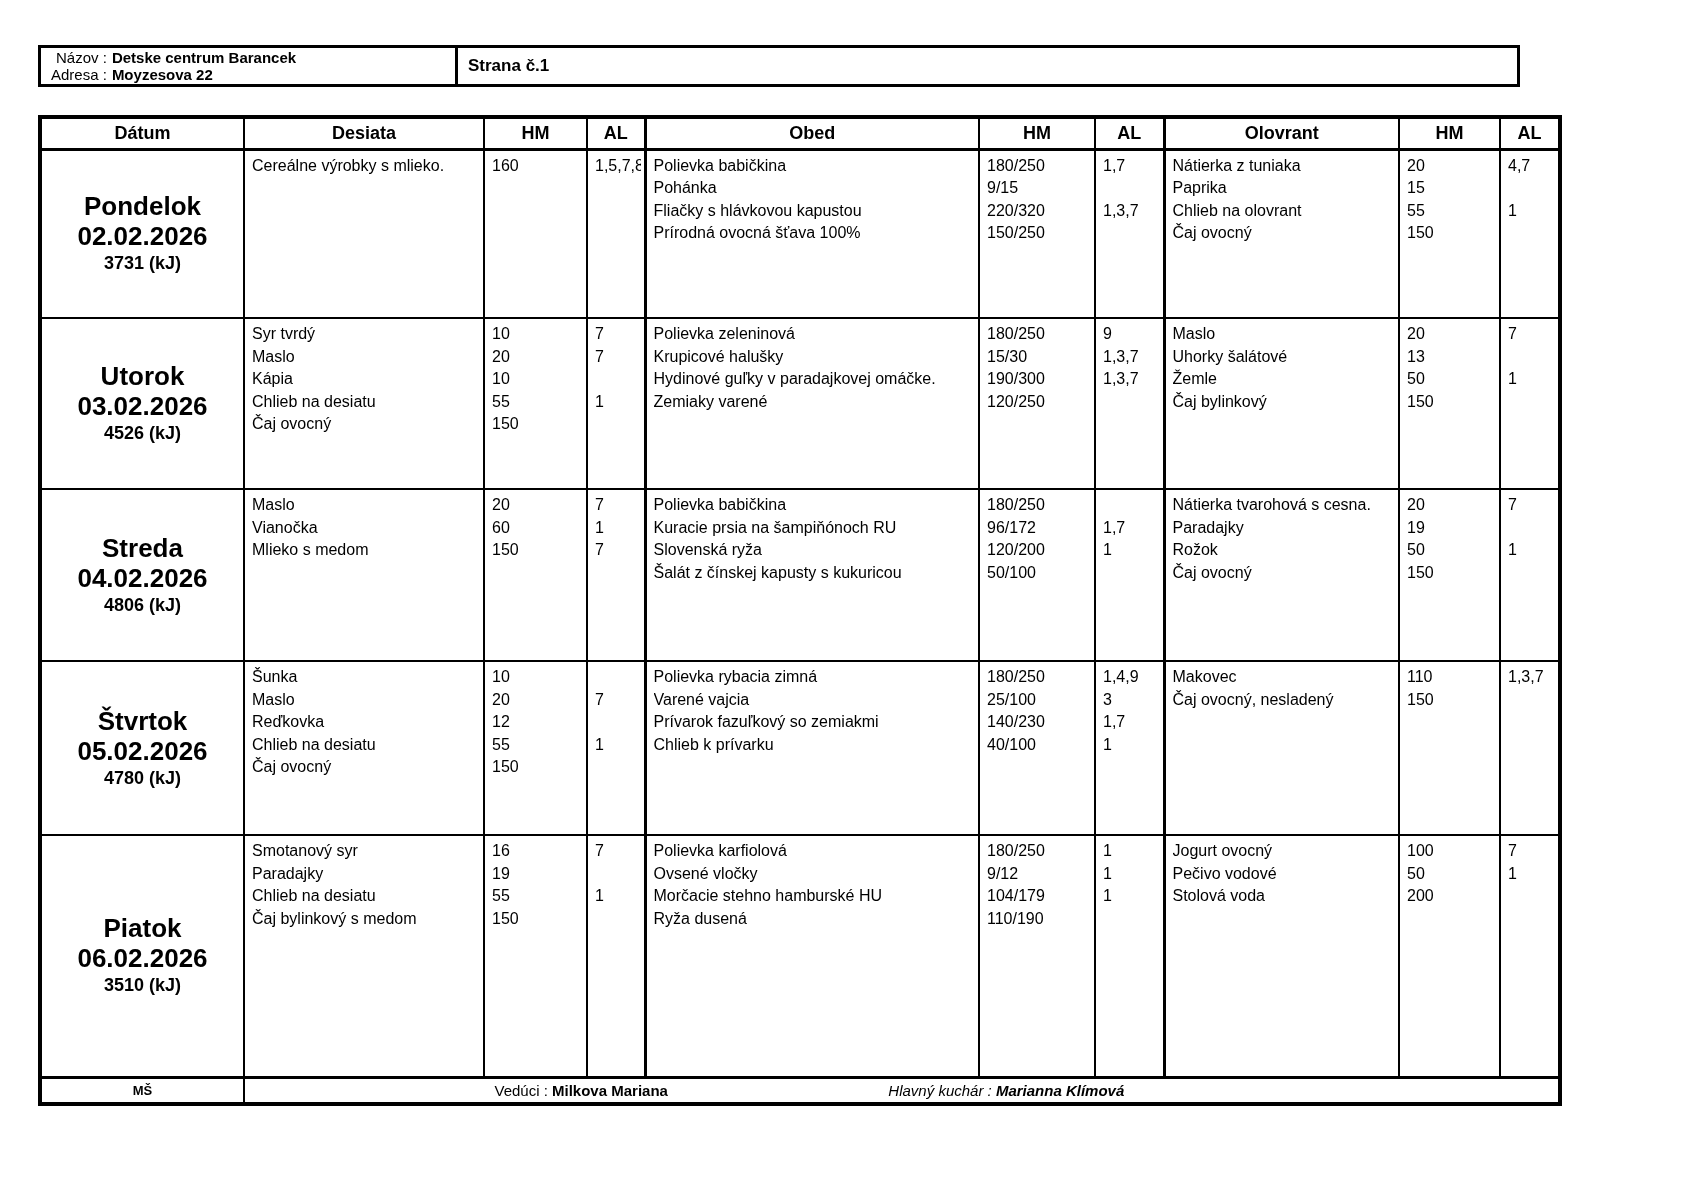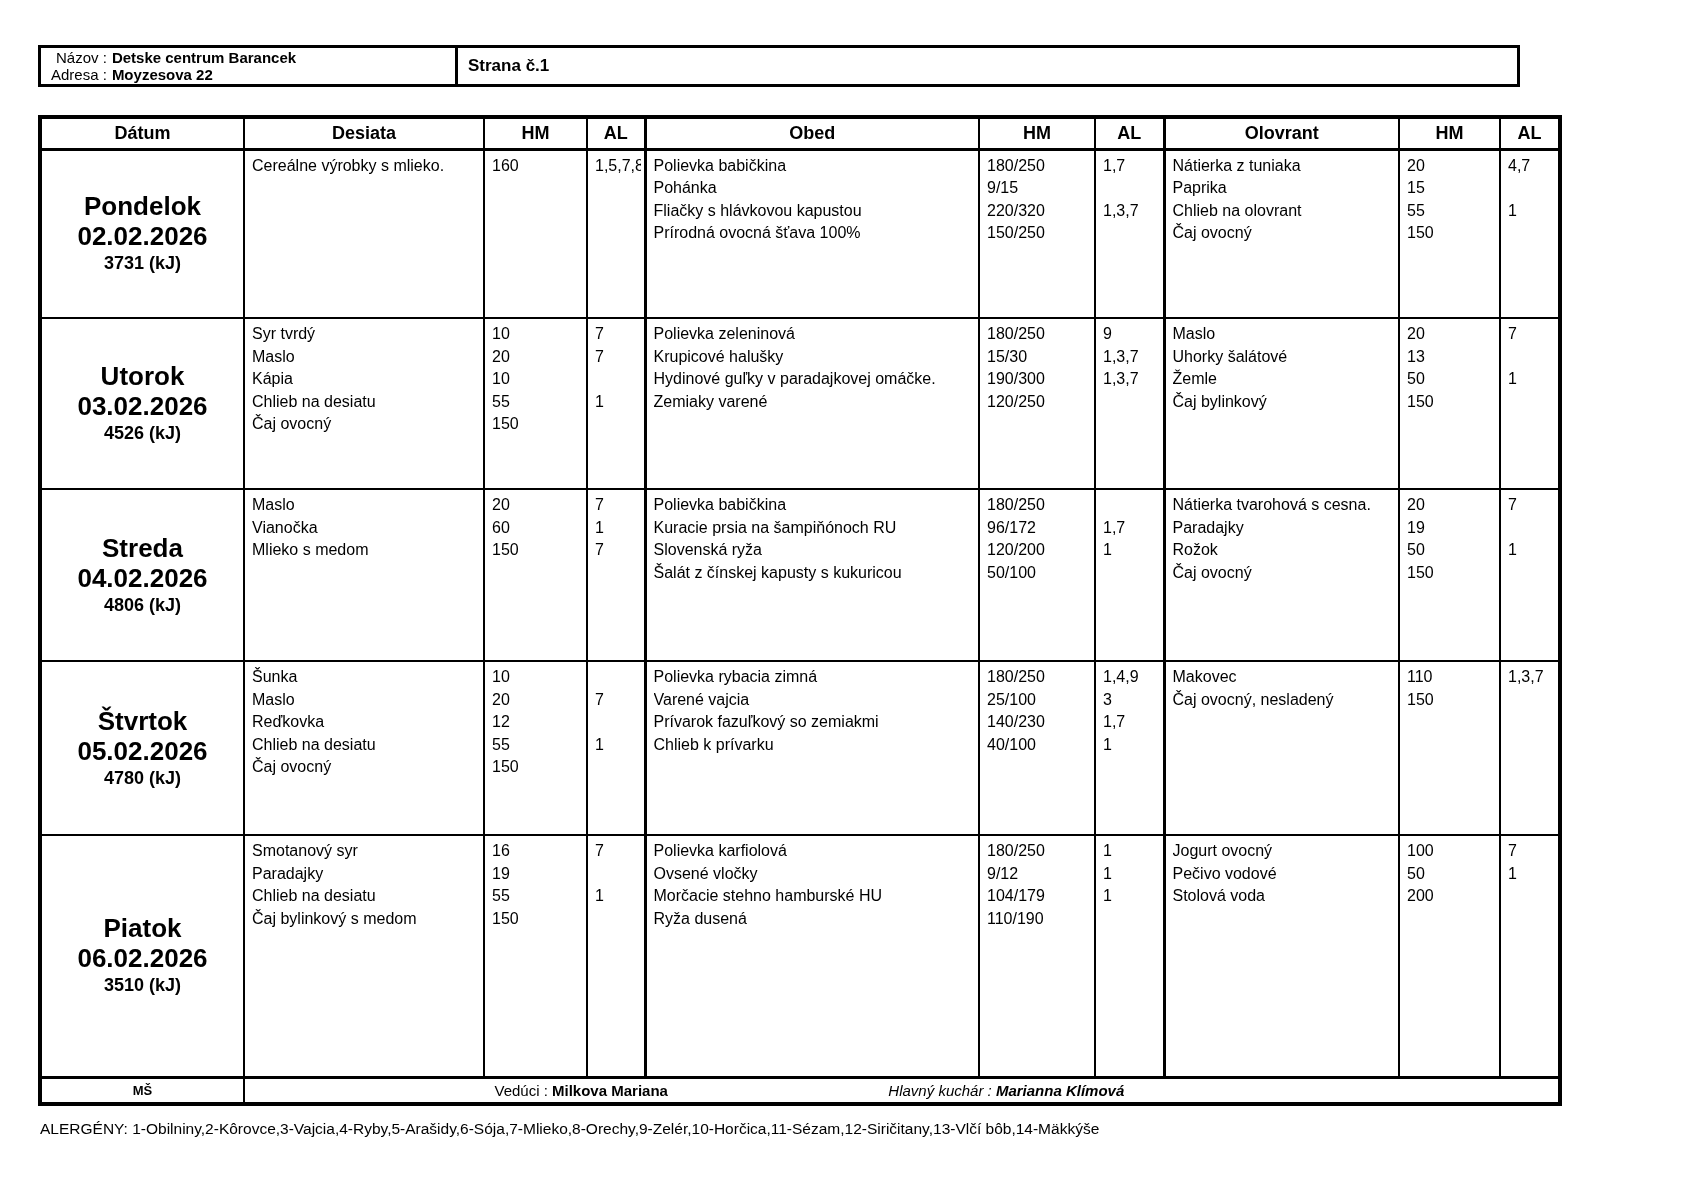--- a/index.html
+++ b/index.html
@@ -432,7 +432,6 @@
   </table>
 
   <div class="notes">
-    <div>ALERGÉNY: 1-Obilniny,2-Kôrovce,3-Vajcia,4-Ryby,5-Arašidy,6-Sója,7-Mlieko,8-Orechy,9-Zelér,10-Horčica,11-Sézam,12-Siričitany,13-Vlčí bôb,14-Mäkkýše</div>
   </div>
 
 </div>

